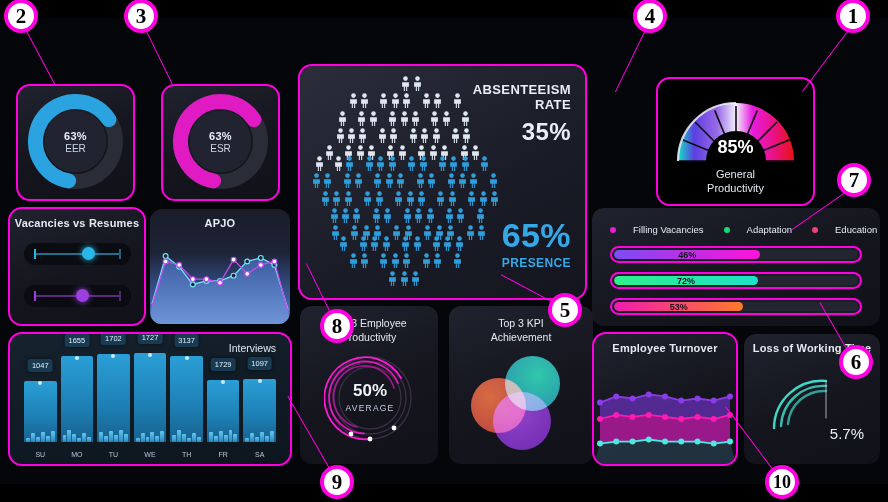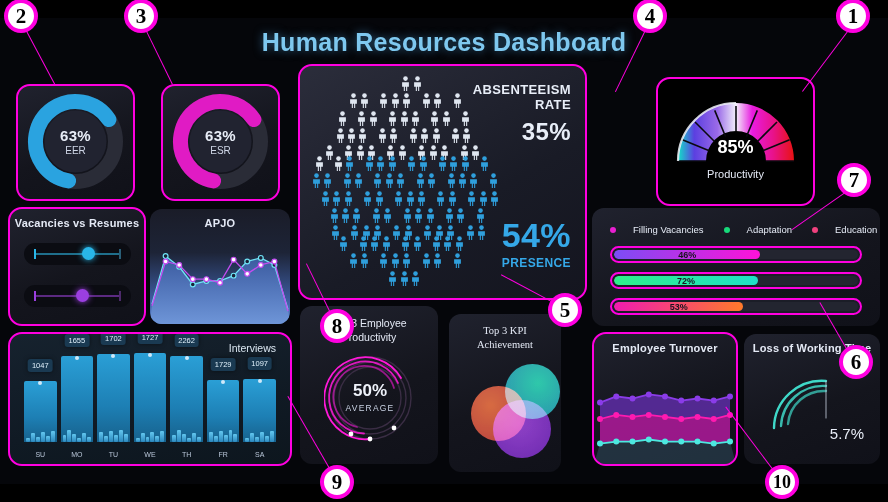--- a/index.html
+++ b/index.html
@@ -121,7 +121,6 @@
 
   <div id="dash">
 
-    <div class="title">Human Resources Dashboard</div>
 
     <div class="card hl" style="left:18px; top:68px; width:115px; height:113px;">
       <div class="donut-wrap" style="left:8px; top:6px; width:99px; height:99px;">

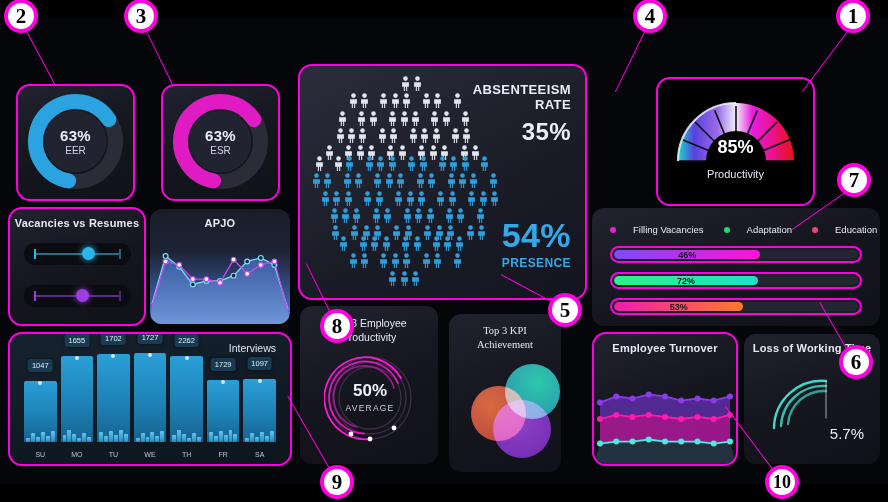--- a/index.html
+++ b/index.html
@@ -44,7 +44,7 @@
     position:absolute; inset:0; display:flex; flex-direction:column;
     align-items:center; justify-content:center; color:#e8edf7;
   }
-  .donut-center .v { font-size:15px; font-weight:600; letter-spacing:.3px;}
+  .donut-center .v { font-size:11px; font-weight:600; letter-spacing:.3px;}
   .donut-center .l { font-size:10px; color:#cfd6e6; margin-top:1px; }
 
   

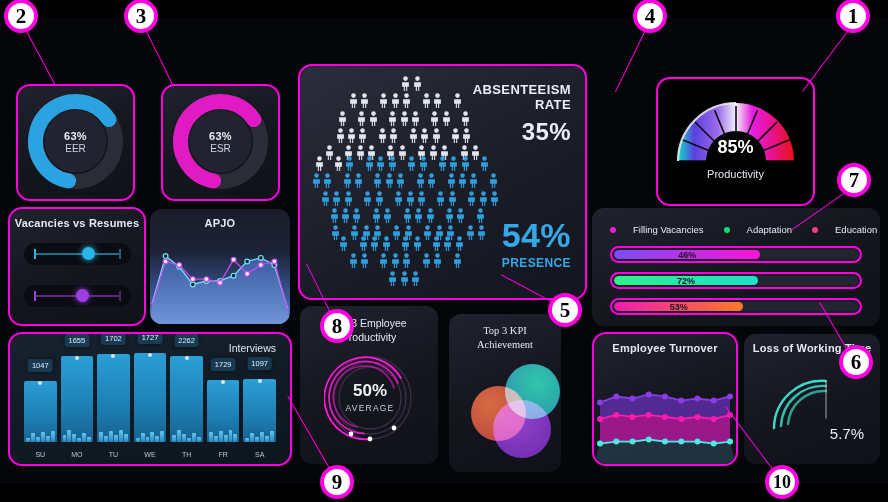--- a/index.html
+++ b/index.html
@@ -673,6 +673,7 @@
       </div>
       <div style="position:absolute; left:0; top:58px; width:100%; text-align:center; color:#fff; font-size:18px; font-weight:600;">85%</div>
       <div style="position:absolute; left:0; top:88px; width:100%; text-align:center; color:#e4e9f5; font-size:11px; line-height:14px;">
+        <div>General</div>
         <div>Productivity</div>
       </div>
     </div>

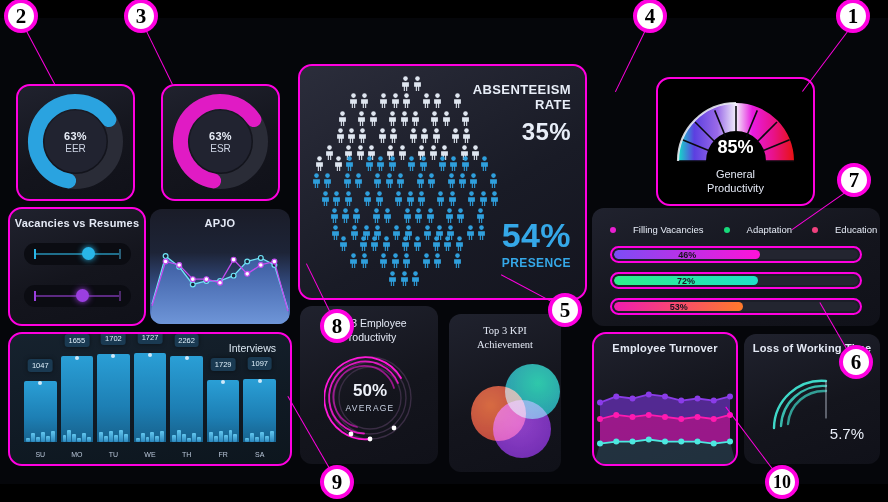--- a/index.html
+++ b/index.html
@@ -638,7 +638,7 @@
         <div>RATE</div>
       </div>
       <div class="abs-lab" style="top:52px; font-size:24px;">35%</div>
-      <div class="abs-lab" style="top:150px; font-size:34px; color:#35a8e8;">54%</div>
+      <div class="abs-lab" style="top:150px; font-size:34px; color:#35a8e8;">65%</div>
       <div class="abs-lab" style="top:190px; font-size:12px; color:#35a8e8;">PRESENCE</div>
     </div>
 

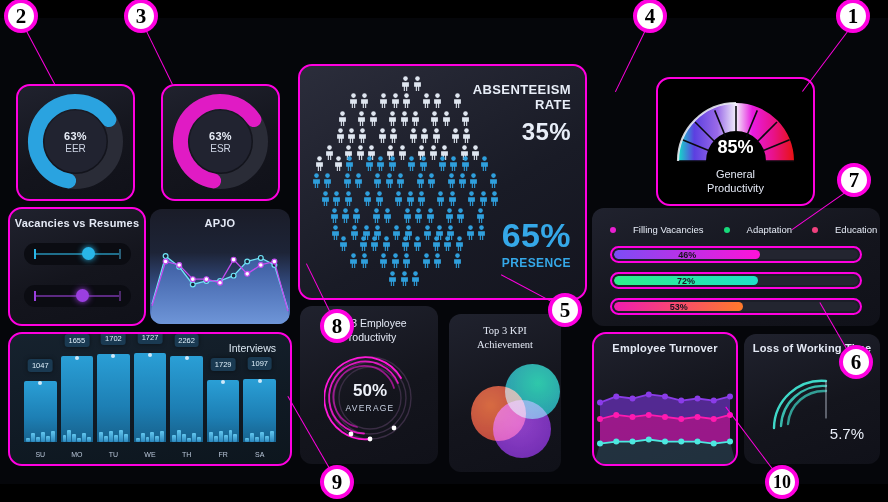--- a/index.html
+++ b/index.html
@@ -887,7 +887,7 @@
       </div>
     </div>
 
-    <div class="card" style="left:449px; top:296px; width:112px; height:158px;font-family:Liberation Serif, serif;">
+    <div class="card" style="left:449px; top:288px; width:144px; height:158px;">
       <div style="position:absolute; left:0; top:10px; width:100%; text-align:center; color:#e4e9f5; font-size:10.5px; line-height:14px;">
         <div>Top 3 KPI</div>
         <div>Achievement</div>

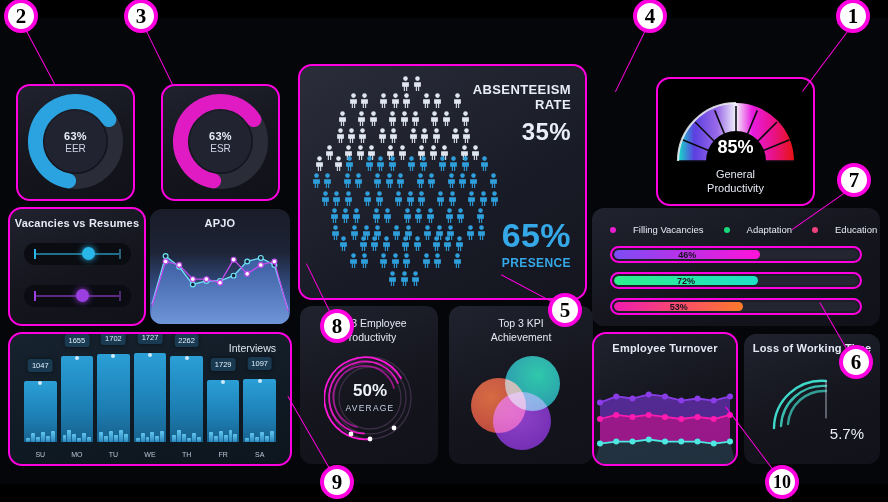--- a/index.html
+++ b/index.html
@@ -829,7 +829,7 @@
               <i style="height: 5px;"></i>
             </div>
           </div>
-          <div class="blab" style="left: 176.571px; bottom: 116.778px;">2262</div>
+          <div class="blab" style="left: 176.571px; bottom: 116.778px;">3137</div>
           <div class="bpt" style="left: 176.571px; bottom: 103.778px;"></div>
           <div class="bax" style="left: 176.571px;">TH</div>
           <div class="bar" style="left: 196.857px; width: 32.5714px; height: 62.3779px;">

